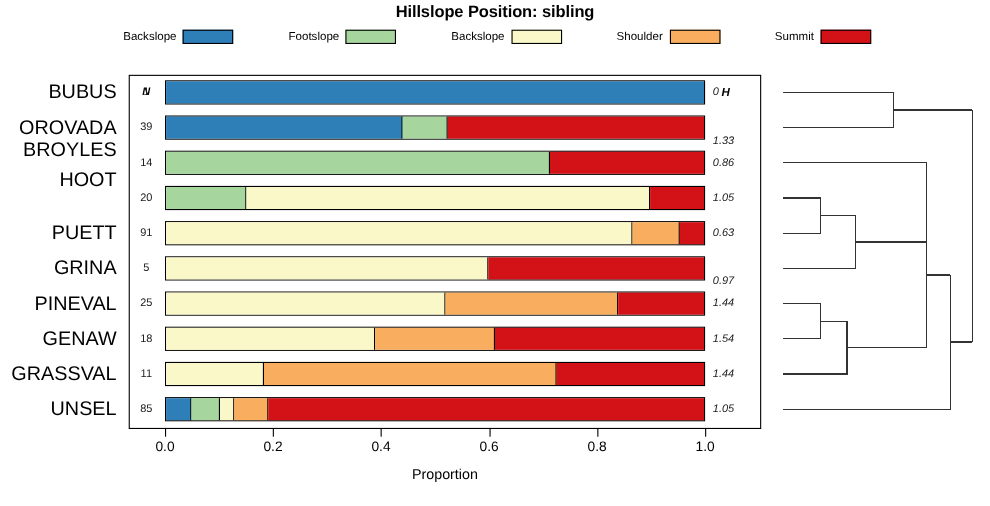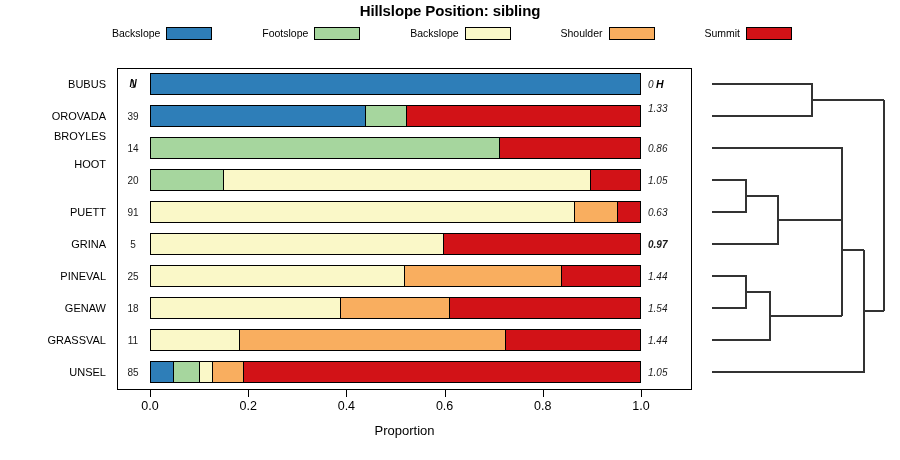--- a/index.html
+++ b/index.html
@@ -77,7 +77,7 @@
   .ylabel {
     position: absolute;
     right: 6px;
-    font-size: 11px;
+    font-size: 18px;
     white-space: nowrap;
     transform: translateY(-50%);
     text-align: right;

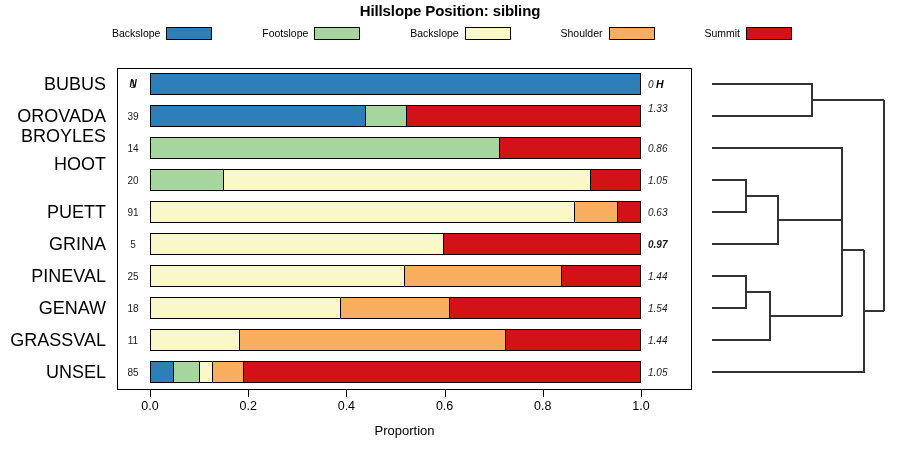--- a/index.html
+++ b/index.html
@@ -245,7 +245,7 @@
       <div class="seg" style="width: 8.3%; background: rgb(166, 214, 158);"></div>
       <div class="seg" style="width: 47.7%; background: rgb(210, 18, 23);"></div>
     </div>
-    <div class="hcol" style="top: 108px;">1.33</div>
+    <div class="hcol" style="top: 128px;">1.33</div>
     <div class="ncol" style="top: 148px;">14</div>
     <div class="bar-row" style="top: 148px;">
       <div class="seg" style="width: 71.4%; background: rgb(166, 214, 158);"></div>

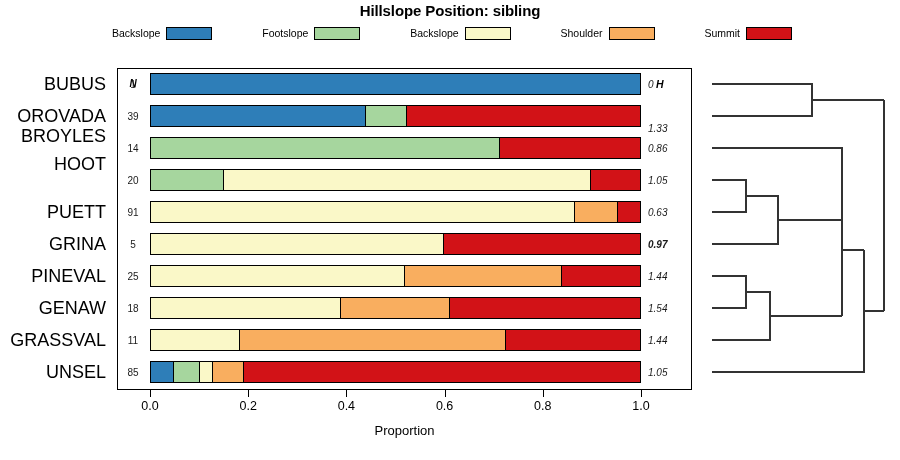--- a/index.html
+++ b/index.html
@@ -271,7 +271,7 @@
       <div class="seg" style="width: 60%; background: rgb(250, 248, 200);"></div>
       <div class="seg" style="width: 40%; background: rgb(210, 18, 23);"></div>
     </div>
-    <div class="hcol" style="top: 244px; font-weight: bold;">0.97</div>
+    <div class="hcol" style="top: 256px;">0.97</div>
     <div class="ncol" style="top: 276px;">25</div>
     <div class="bar-row" style="top: 276px;">
       <div class="seg" style="width: 52%; background: rgb(250, 248, 200);"></div>

